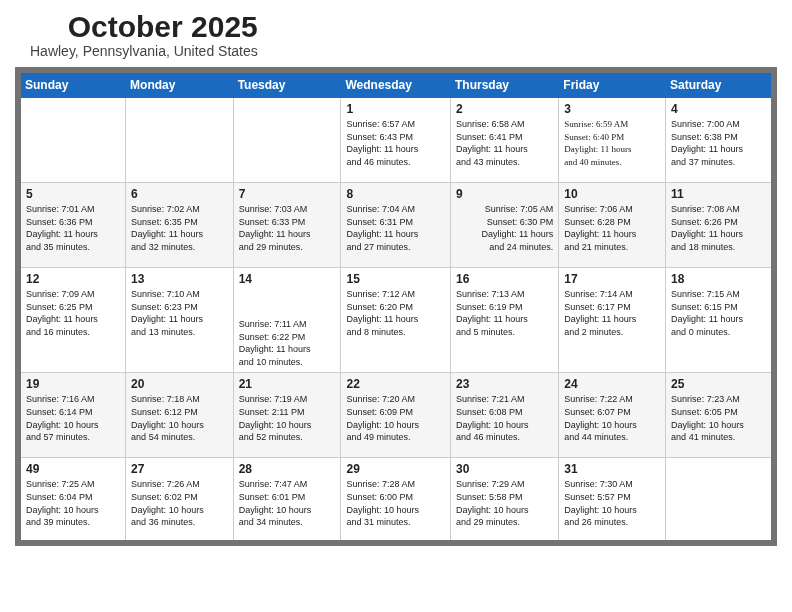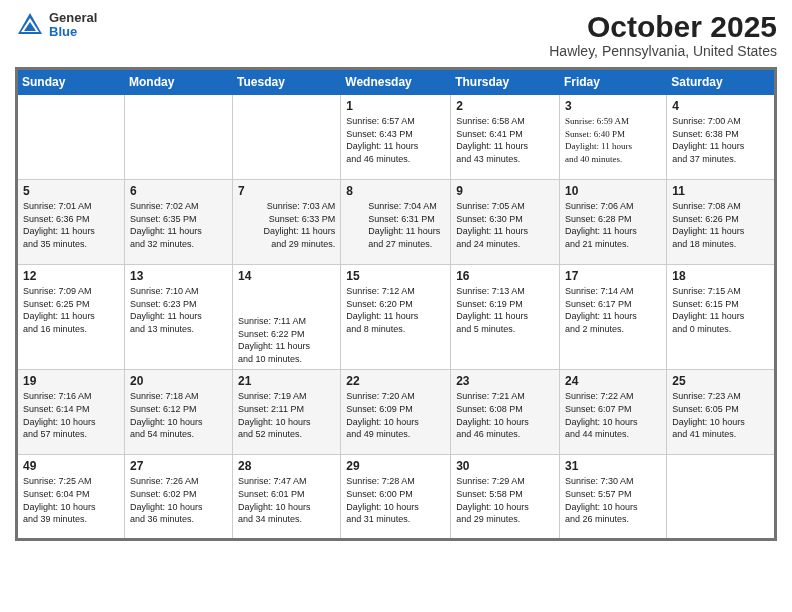--- a/index.html
+++ b/index.html
@@ -100,17 +100,6 @@
 
 <div class="page">
   <div class="header">
-    <div class="logo">
-      <svg class="logo-icon" viewBox="0 0 30 30">
-        <polygon points="15,3 27,24 3,24" fill="#1a6abf"></polygon>
-        <polygon points="15,8 24,22 6,22" fill="#fff"></polygon>
-        <polygon points="15,12 21,21 9,21" fill="#1a6abf"></polygon>
-      </svg>
-      <div class="logo-text">
-        <span class="logo-general">General</span>
-        <span class="logo-blue">Blue</span>
-      </div>
-    </div>
     <div class="title-area">
       <div class="month-title">October 2025</div>
       <div class="location">Hawley, Pennsylvania, United States</div>

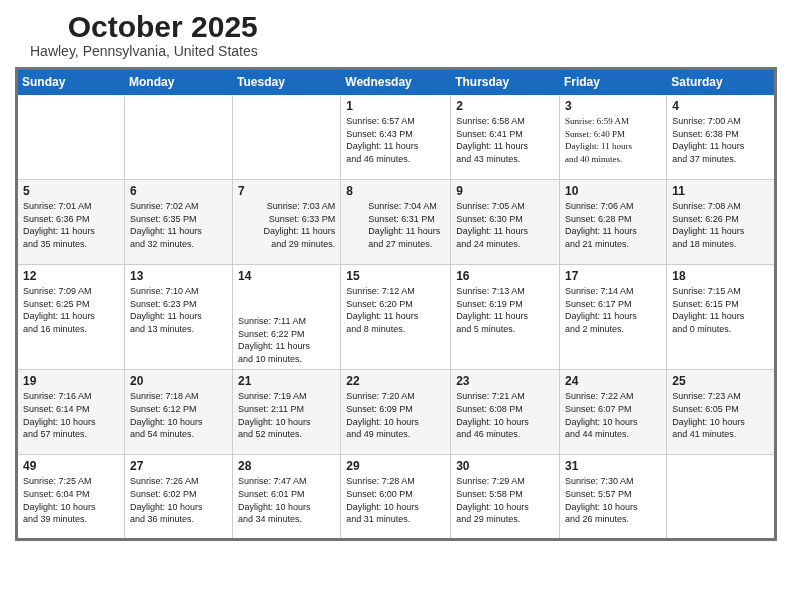--- a/index.html
+++ b/index.html
@@ -56,7 +56,7 @@
     .calendar {
       width: 100%;
       border-collapse: collapse;
-      border: 3px solid #737373;
+      border: 6px solid #737373;
     }
     .calendar th {
       background-color: #1a6abf;

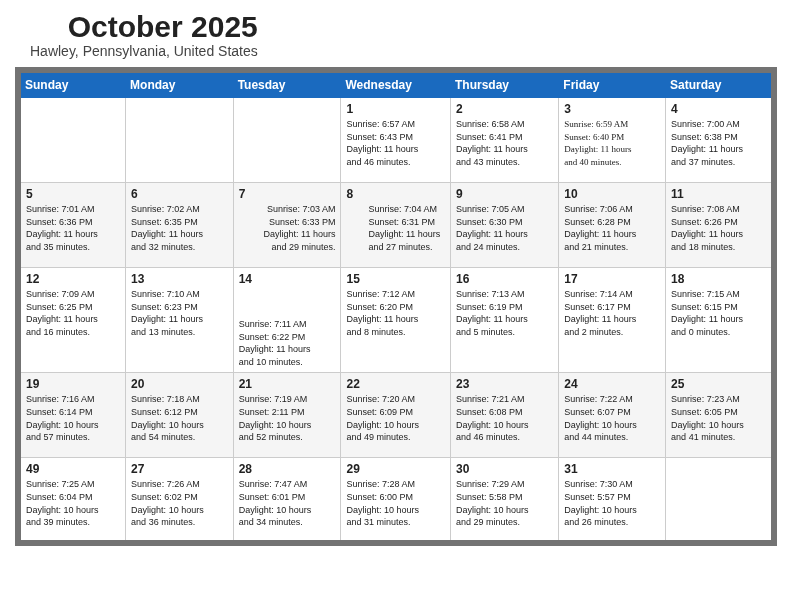--- a/index.html
+++ b/index.html
@@ -169,7 +169,7 @@
           </td>
           <td>
             <span class="day-number">7</span>
-            <div class="day-info" style="white-space: pre-line; text-align: right;">Sunrise: 7:03 AM
+            <div class="day-info" style="white-space: pre-line;">Sunrise: 7:03 AM
 Sunset: 6:33 PM
 Daylight: 11 hours
 and 29 minutes.</div>

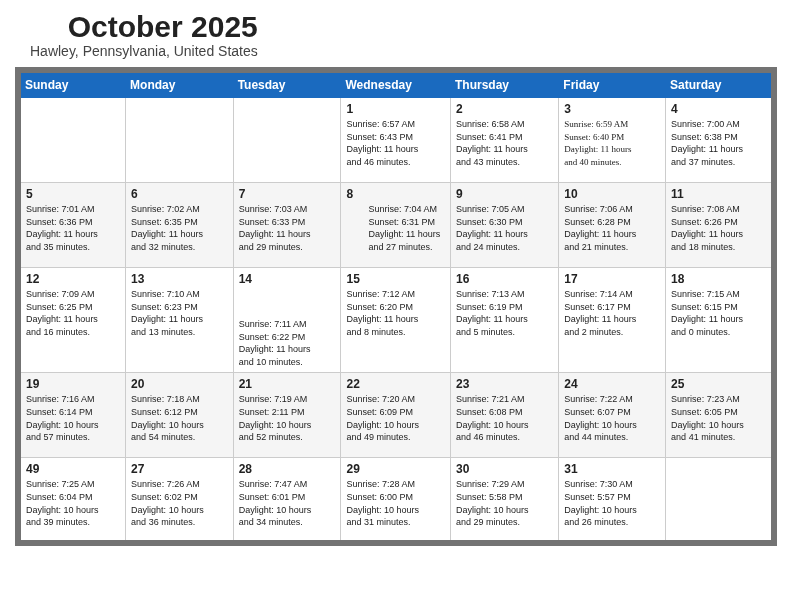--- a/index.html
+++ b/index.html
@@ -176,7 +176,7 @@
           </td>
           <td>
             <span class="day-number">8</span>
-            <div class="day-info" style="white-space: pre-line; margin-left: 22px;">Sunrise: 7:04 AM
+            <div class="day-info" style="white-space: pre-line;">Sunrise: 7:04 AM
 Sunset: 6:31 PM
 Daylight: 11 hours
 and 27 minutes.</div>

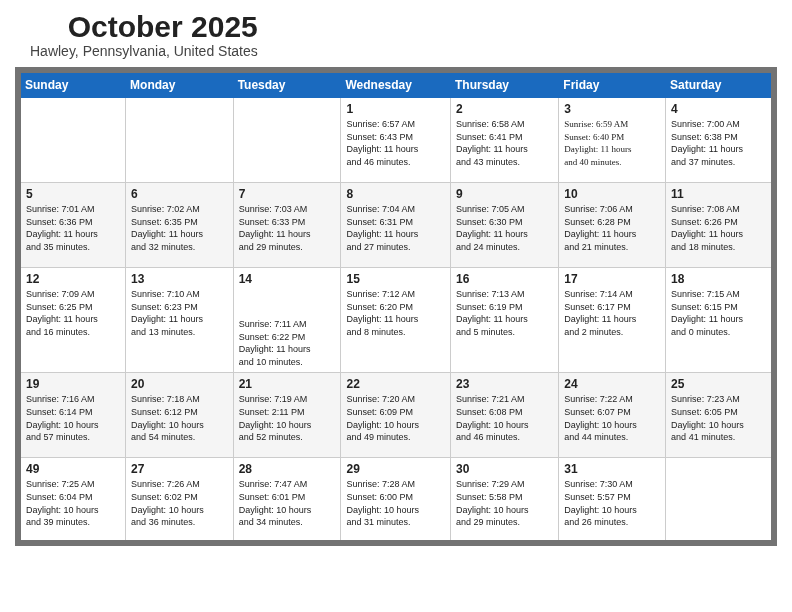--- a/index.html
+++ b/index.html
@@ -183,7 +183,7 @@
           </td>
           <td>
             <span class="day-number">9</span>
-            <div class="day-info" style="white-space: pre-line;">Sunrise: 7:05 AM
+            <div class="day-info" style="white-space: pre-line; text-align: right;">Sunrise: 7:05 AM
 Sunset: 6:30 PM
 Daylight: 11 hours
 and 24 minutes.</div>

